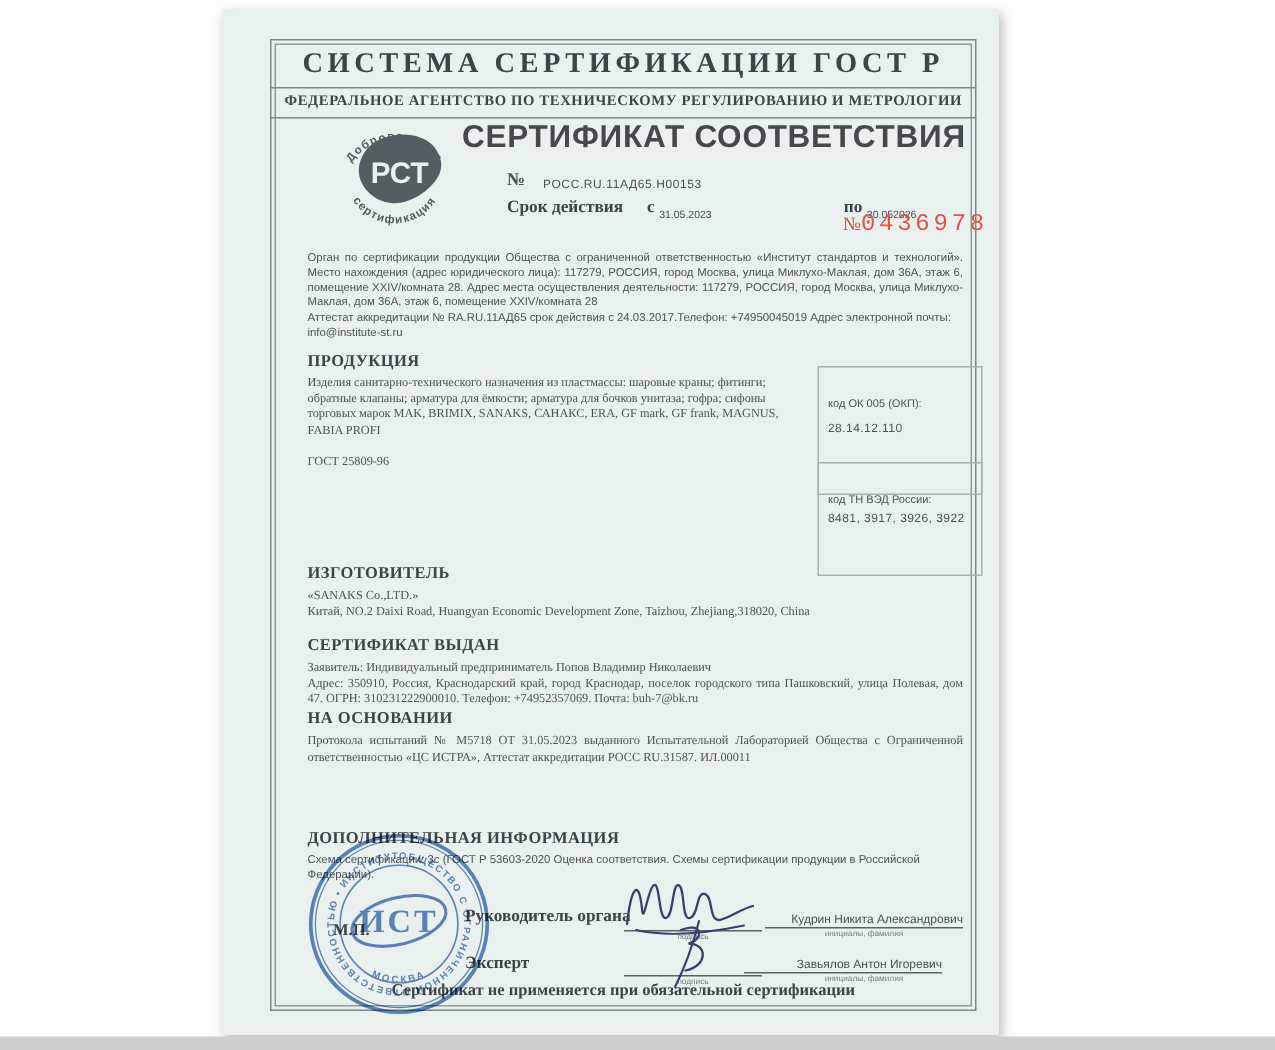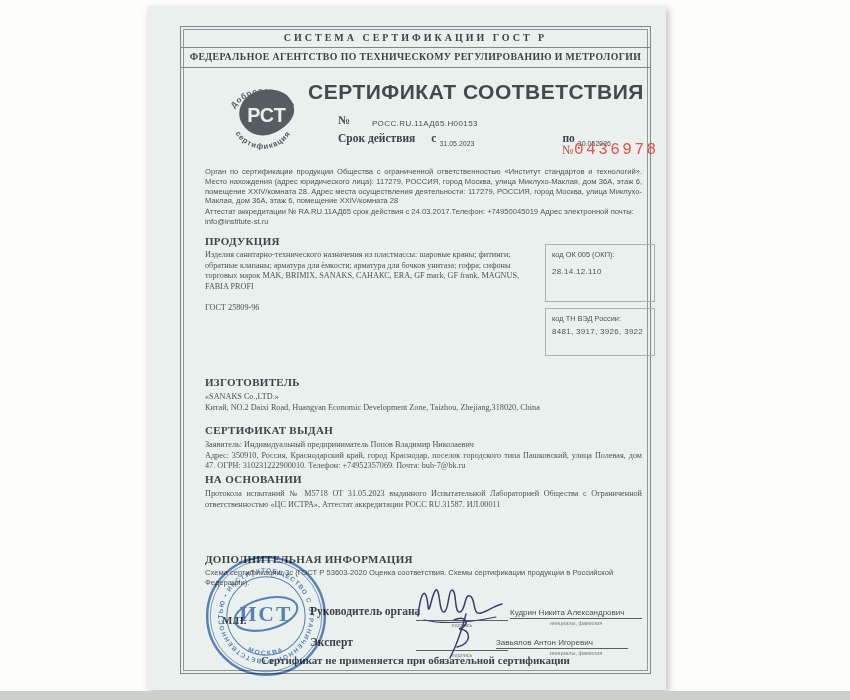--- a/index.html
+++ b/index.html
@@ -19,7 +19,7 @@
   .frame::before{content:"";position:absolute;inset:2px;border:1px solid #8c9a9b;}
   
   .hdr{position:absolute;left:32px;right:15px;top:20px;border-bottom:1px solid #79898b;}
-  .hdr-l1{font-family:"Liberation Serif",serif;font-weight:bold;font-size:10px;letter-spacing:3px;
+  .hdr-l1{font-family:"Liberation Serif",serif;font-weight:bold;font-size:19px;letter-spacing:3px;
           color:#3d4347;text-align:center;padding:6px 16px 4px;}
   .hdr-div{border-top:1px solid #79898b;}
   .hdr-l2{font-family:"Liberation Serif",serif;font-weight:bold;font-size:9.8px;letter-spacing:.4px;

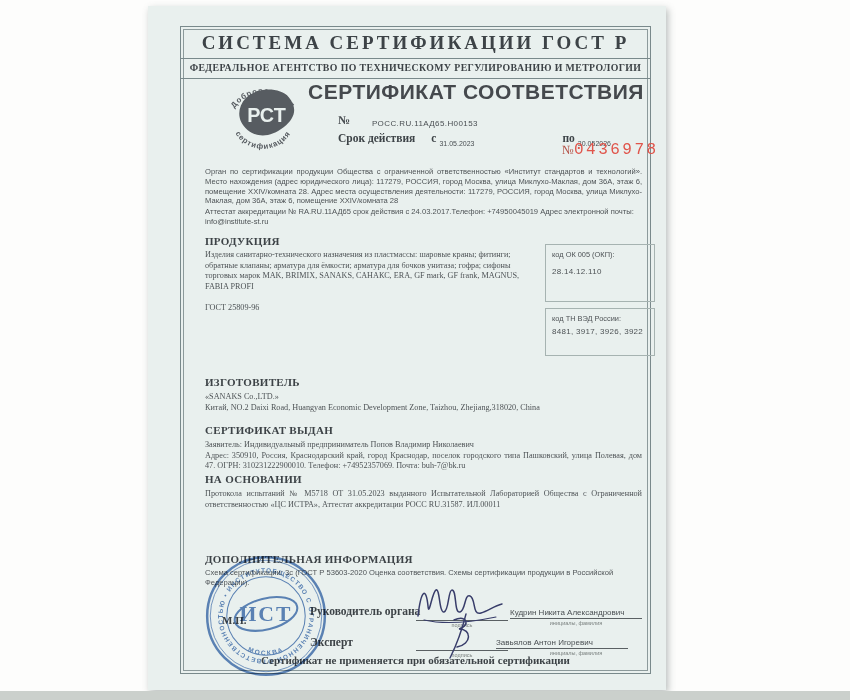--- a/index.html
+++ b/index.html
@@ -30,7 +30,7 @@
   .title{position:absolute;left:160px;top:74px;font-size:21px;font-weight:bold;letter-spacing:.5px;color:#45494d;}
   .no-line{position:absolute;left:190px;top:104px;color:#4a4f53;}
   .no-prefix{font-family:"Liberation Serif",serif;font-size:12px;font-weight:bold;}
-  .no-value{font-size:8px;letter-spacing:.4px;position:relative;top:2px;margin-left:22px;}
+  .no-value{font-size:8px;letter-spacing:.4px;position:relative;top:2px;margin-left:12px;}
   .validity{position:absolute;left:190px;top:122px;color:#3d4347;}
   .val-label,.val-c,.val-po{font-family:Liberation Serif, serif;font-weight:bold;font-size:11.5px;}
   .val-c{margin-left:16px;}

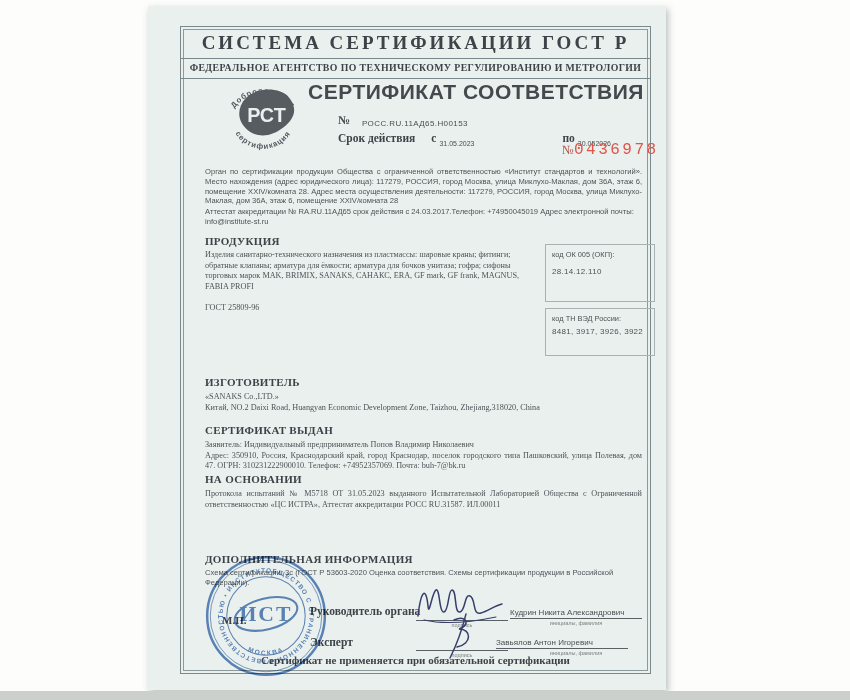--- a/index.html
+++ b/index.html
@@ -46,7 +46,7 @@
   .b-sans{font-size:7.6px;line-height:9.8px;margin-top:3px;}
   .b-serif{font-family:"Liberation Serif",serif;font-size:8.2px;line-height:10.6px;margin-top:3px;}
   .just{text-align:justify;}
-  .code-box{position:absolute;left:397px;width:96px;border:1px solid #a6b3b1;padding:5px 6px;color:#4e5356;}
+  .code-box{position:absolute;left:397px;width:96px;border:1px solid #a6b3b1;padding:19px 6px;color:#4e5356;}
   .code-box .cb-label{font-size:7.4px;}
   .code-box .cb-value{font-size:8px;margin-top:8px;letter-spacing:.3px;}
   

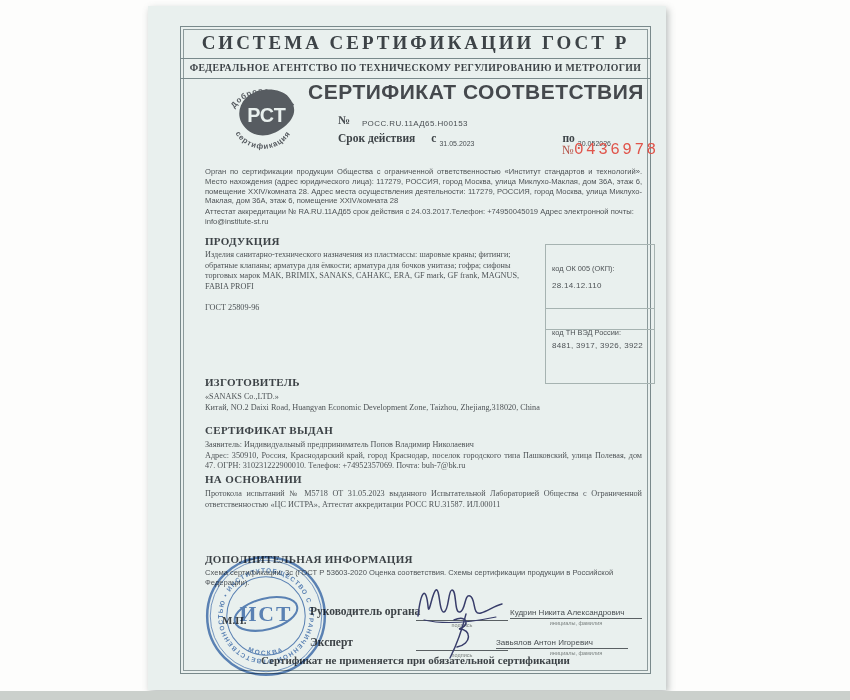--- a/index.html
+++ b/index.html
@@ -53,7 +53,7 @@
   .sig-label{position:absolute;font-family:"Liberation Serif",serif;font-weight:bold;font-size:11.5px;color:#3d4347;}
   .sig-line{position:absolute;width:92px;border-bottom:1px solid #5a6063;}
   .sig-caption{position:absolute;font-size:5.5px;color:#7a807f;text-align:center;width:92px;}
-  .sig-name{position:absolute;width:132px;text-align:left;font-size:8px;color:#4a4f53;border-bottom:1px solid #5a6063;padding-bottom:1px;}
+  .sig-name{position:absolute;width:132px;text-align:right;font-size:8px;color:#4a4f53;border-bottom:1px solid #5a6063;padding-bottom:1px;}
   .name-caption{position:absolute;width:132px;text-align:center;font-size:5.5px;color:#7a807f;}
   .sig-svg{position:absolute;z-index:6;}
   .mp{position:absolute;left:74px;top:608px;font-family:"Liberation Serif",serif;font-weight:bold;font-size:11px;color:#3c4247;z-index:1;}

